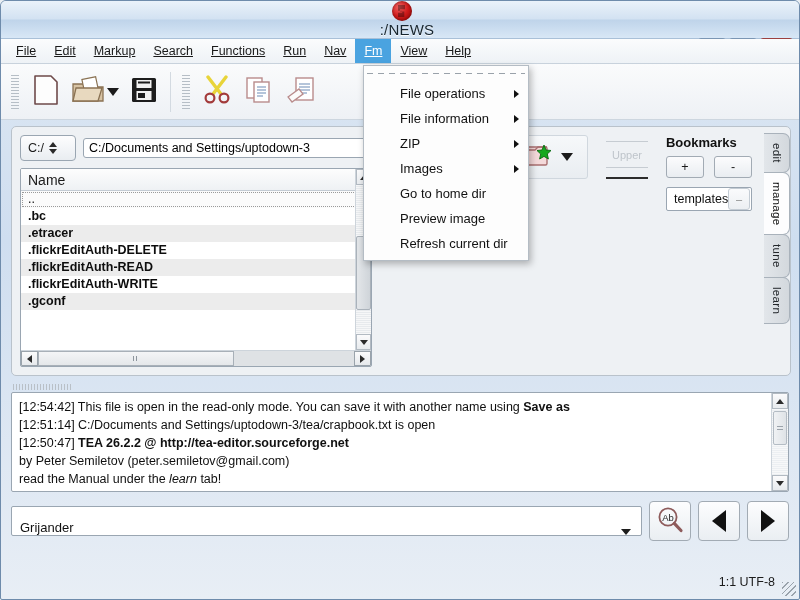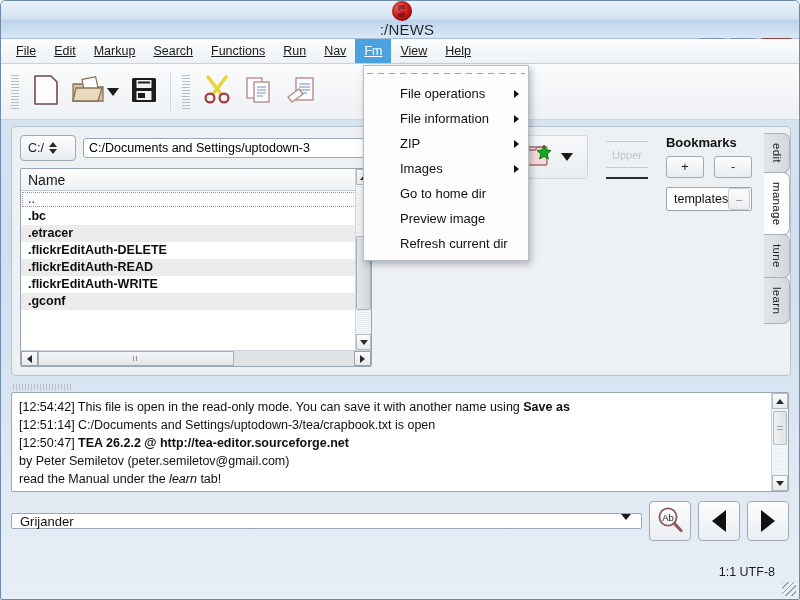--- a/index.html
+++ b/index.html
@@ -303,10 +303,10 @@
   
   #searchbar { display: flex; align-items: center; gap: 7px; padding: 9px 10px 0 10px; }
   #search-combo {
-    flex: 1; height: 16px;
+    flex: 1; height: 30px;
     border: 1px solid #9aa6b2; border-radius: 2px;
     background: #fff;
-    display: flex; align-items: flex-start;
+    display: flex; align-items: flex-end;
     padding: 0 4px 0 8px;
     font-size: 13px; color: #111;
   }

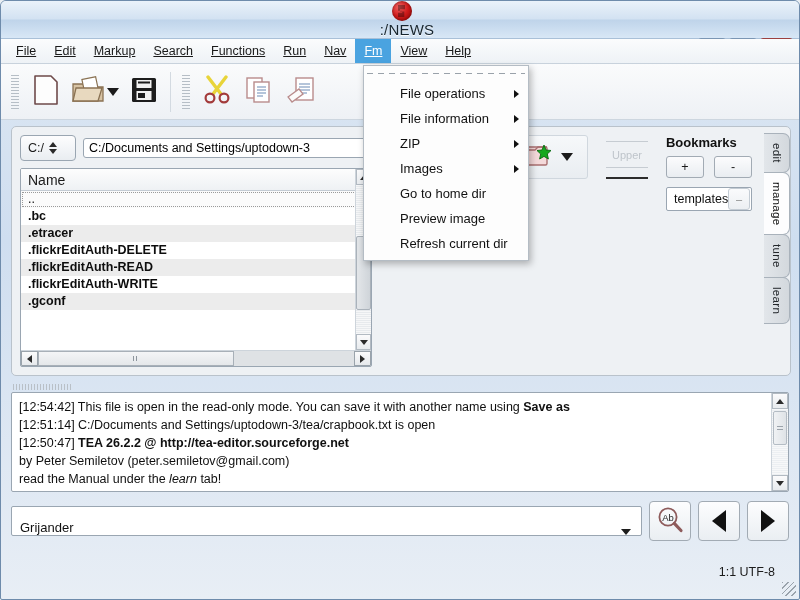--- a/index.html
+++ b/index.html
@@ -325,7 +325,7 @@
   #statusbar {
     position: absolute; left: 0; right: 0; bottom: 0;
     height: 34px;
-    display: flex; justify-content: flex-end;
+    display: flex; align-items: center; justify-content: flex-end;
     padding-right: 24px;
     font-size: 12.5px; color: #1b1b1b;
   }

